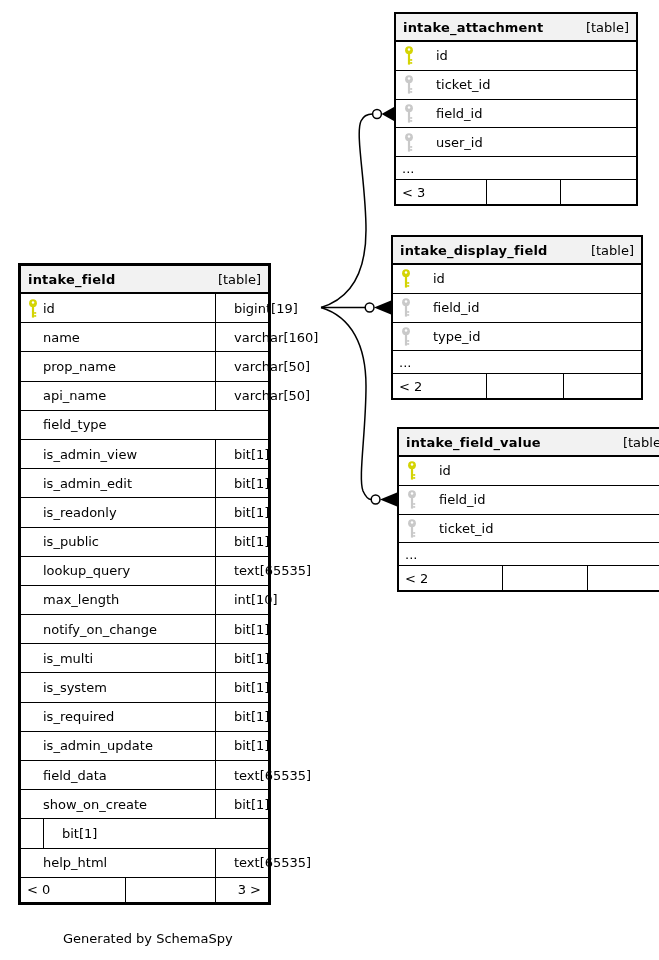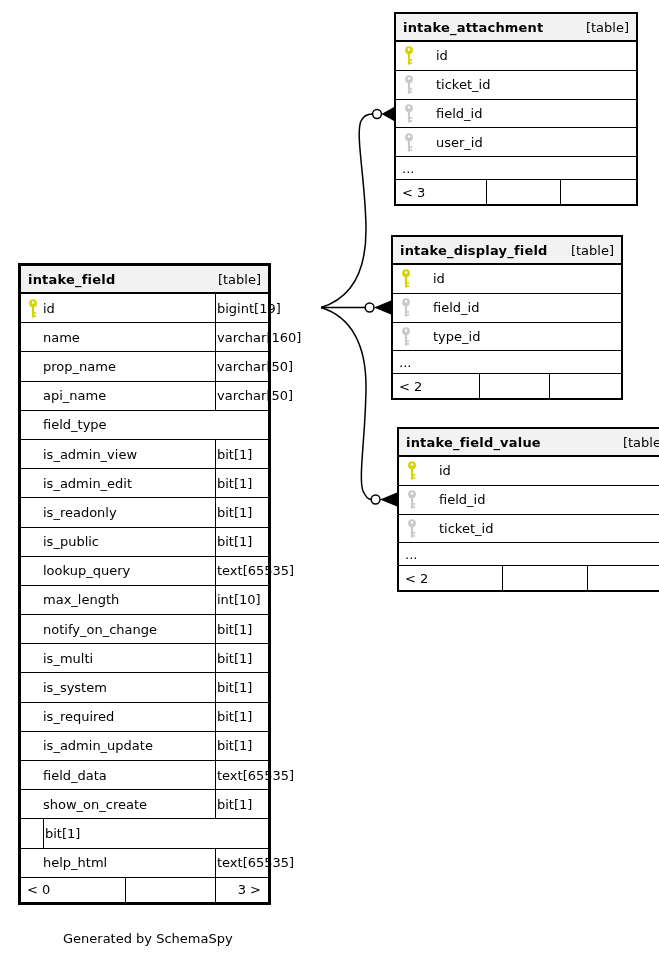--- a/index.html
+++ b/index.html
@@ -15,7 +15,7 @@
   .tbl.main { border-width: 3px; }
   #tbl-main       { left: 18px;  top: 263px; width: 253px; }
   #tbl-attachment { left: 394px; top: 12px;  width: 244px; }
-  #tbl-display    { left: 391px; top: 235px; width: 232px; }
+  #tbl-display    { left: 391px; top: 235px; width: 252px; }
   #tbl-value      { left: 397px; top: 427px; width: 278px; }
 
   .tbl .hdr { height: 28px; background: #f2f2f2; border-bottom: 2px solid #000;

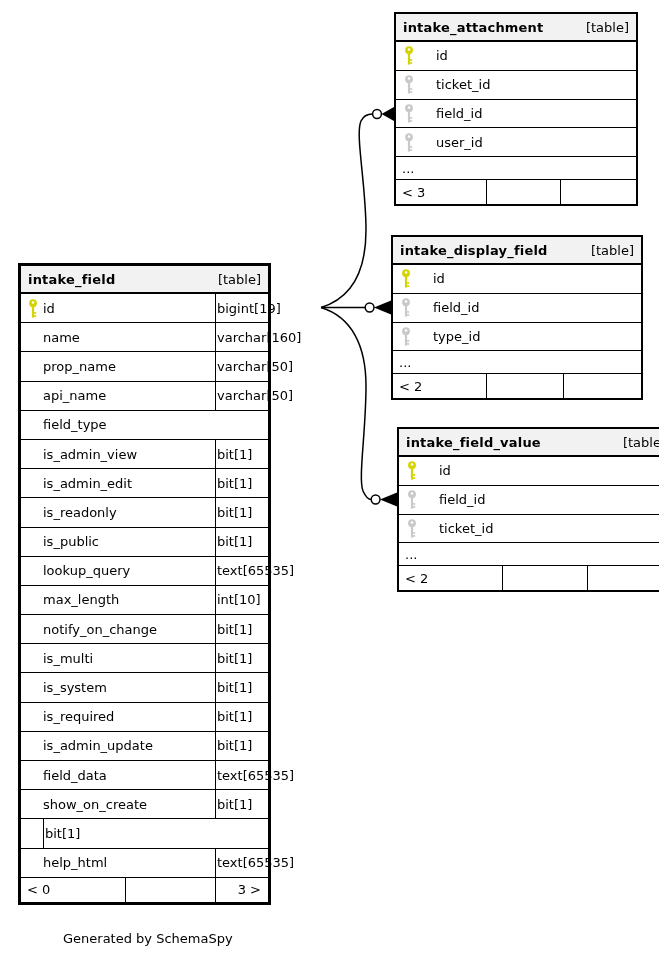--- a/index.html
+++ b/index.html
@@ -33,7 +33,7 @@
   .tbl.main .cname { flex: 0 0 172px; }
   .tbl.side .cname { flex: 1; }
   .ctype { flex: 1; align-self: stretch; display: flex; align-items: center;
-           border-left: 1px solid #000; padding-left: 1px; font-size: 13px; color: #000; white-space: nowrap; }
+           border-left: 1px solid #000; padding-left: 18px; font-size: 13px; color: #000; white-space: nowrap; }
 
   .ellipsis { height: 23px; border-bottom: 1px solid #000; display: flex; align-items: center;
               padding-left: 6px; font-size: 13px; color: #000; }

